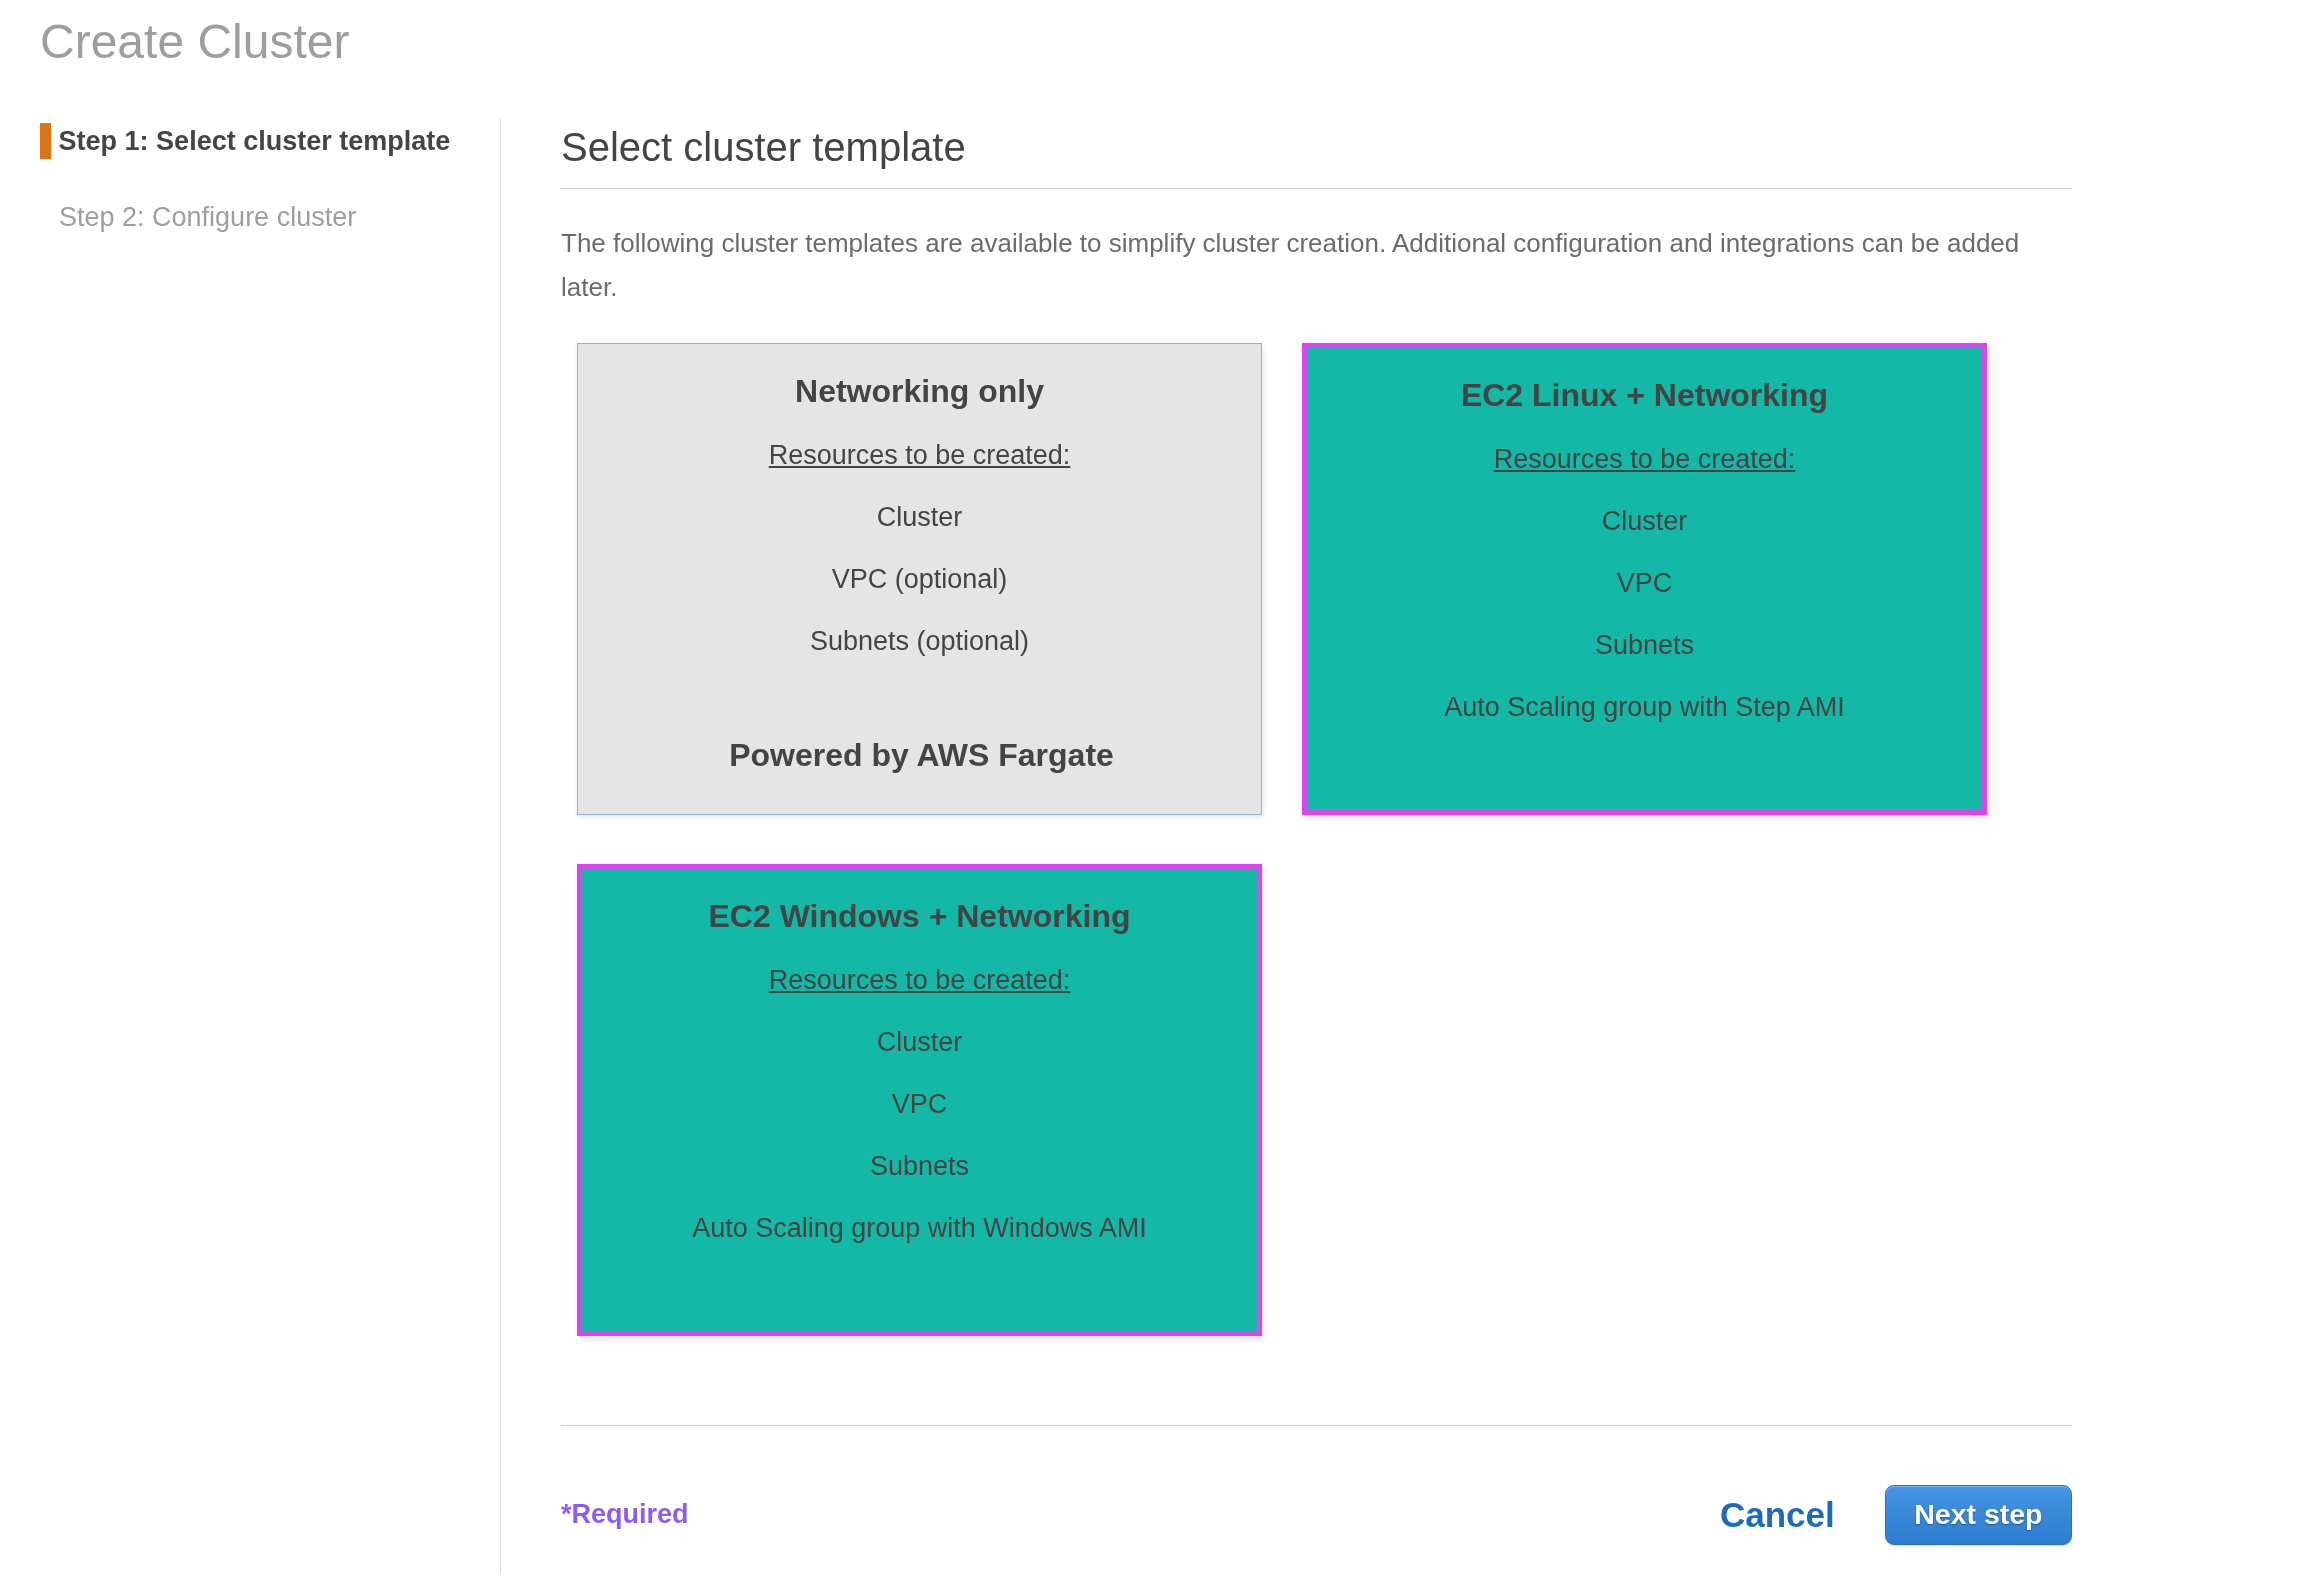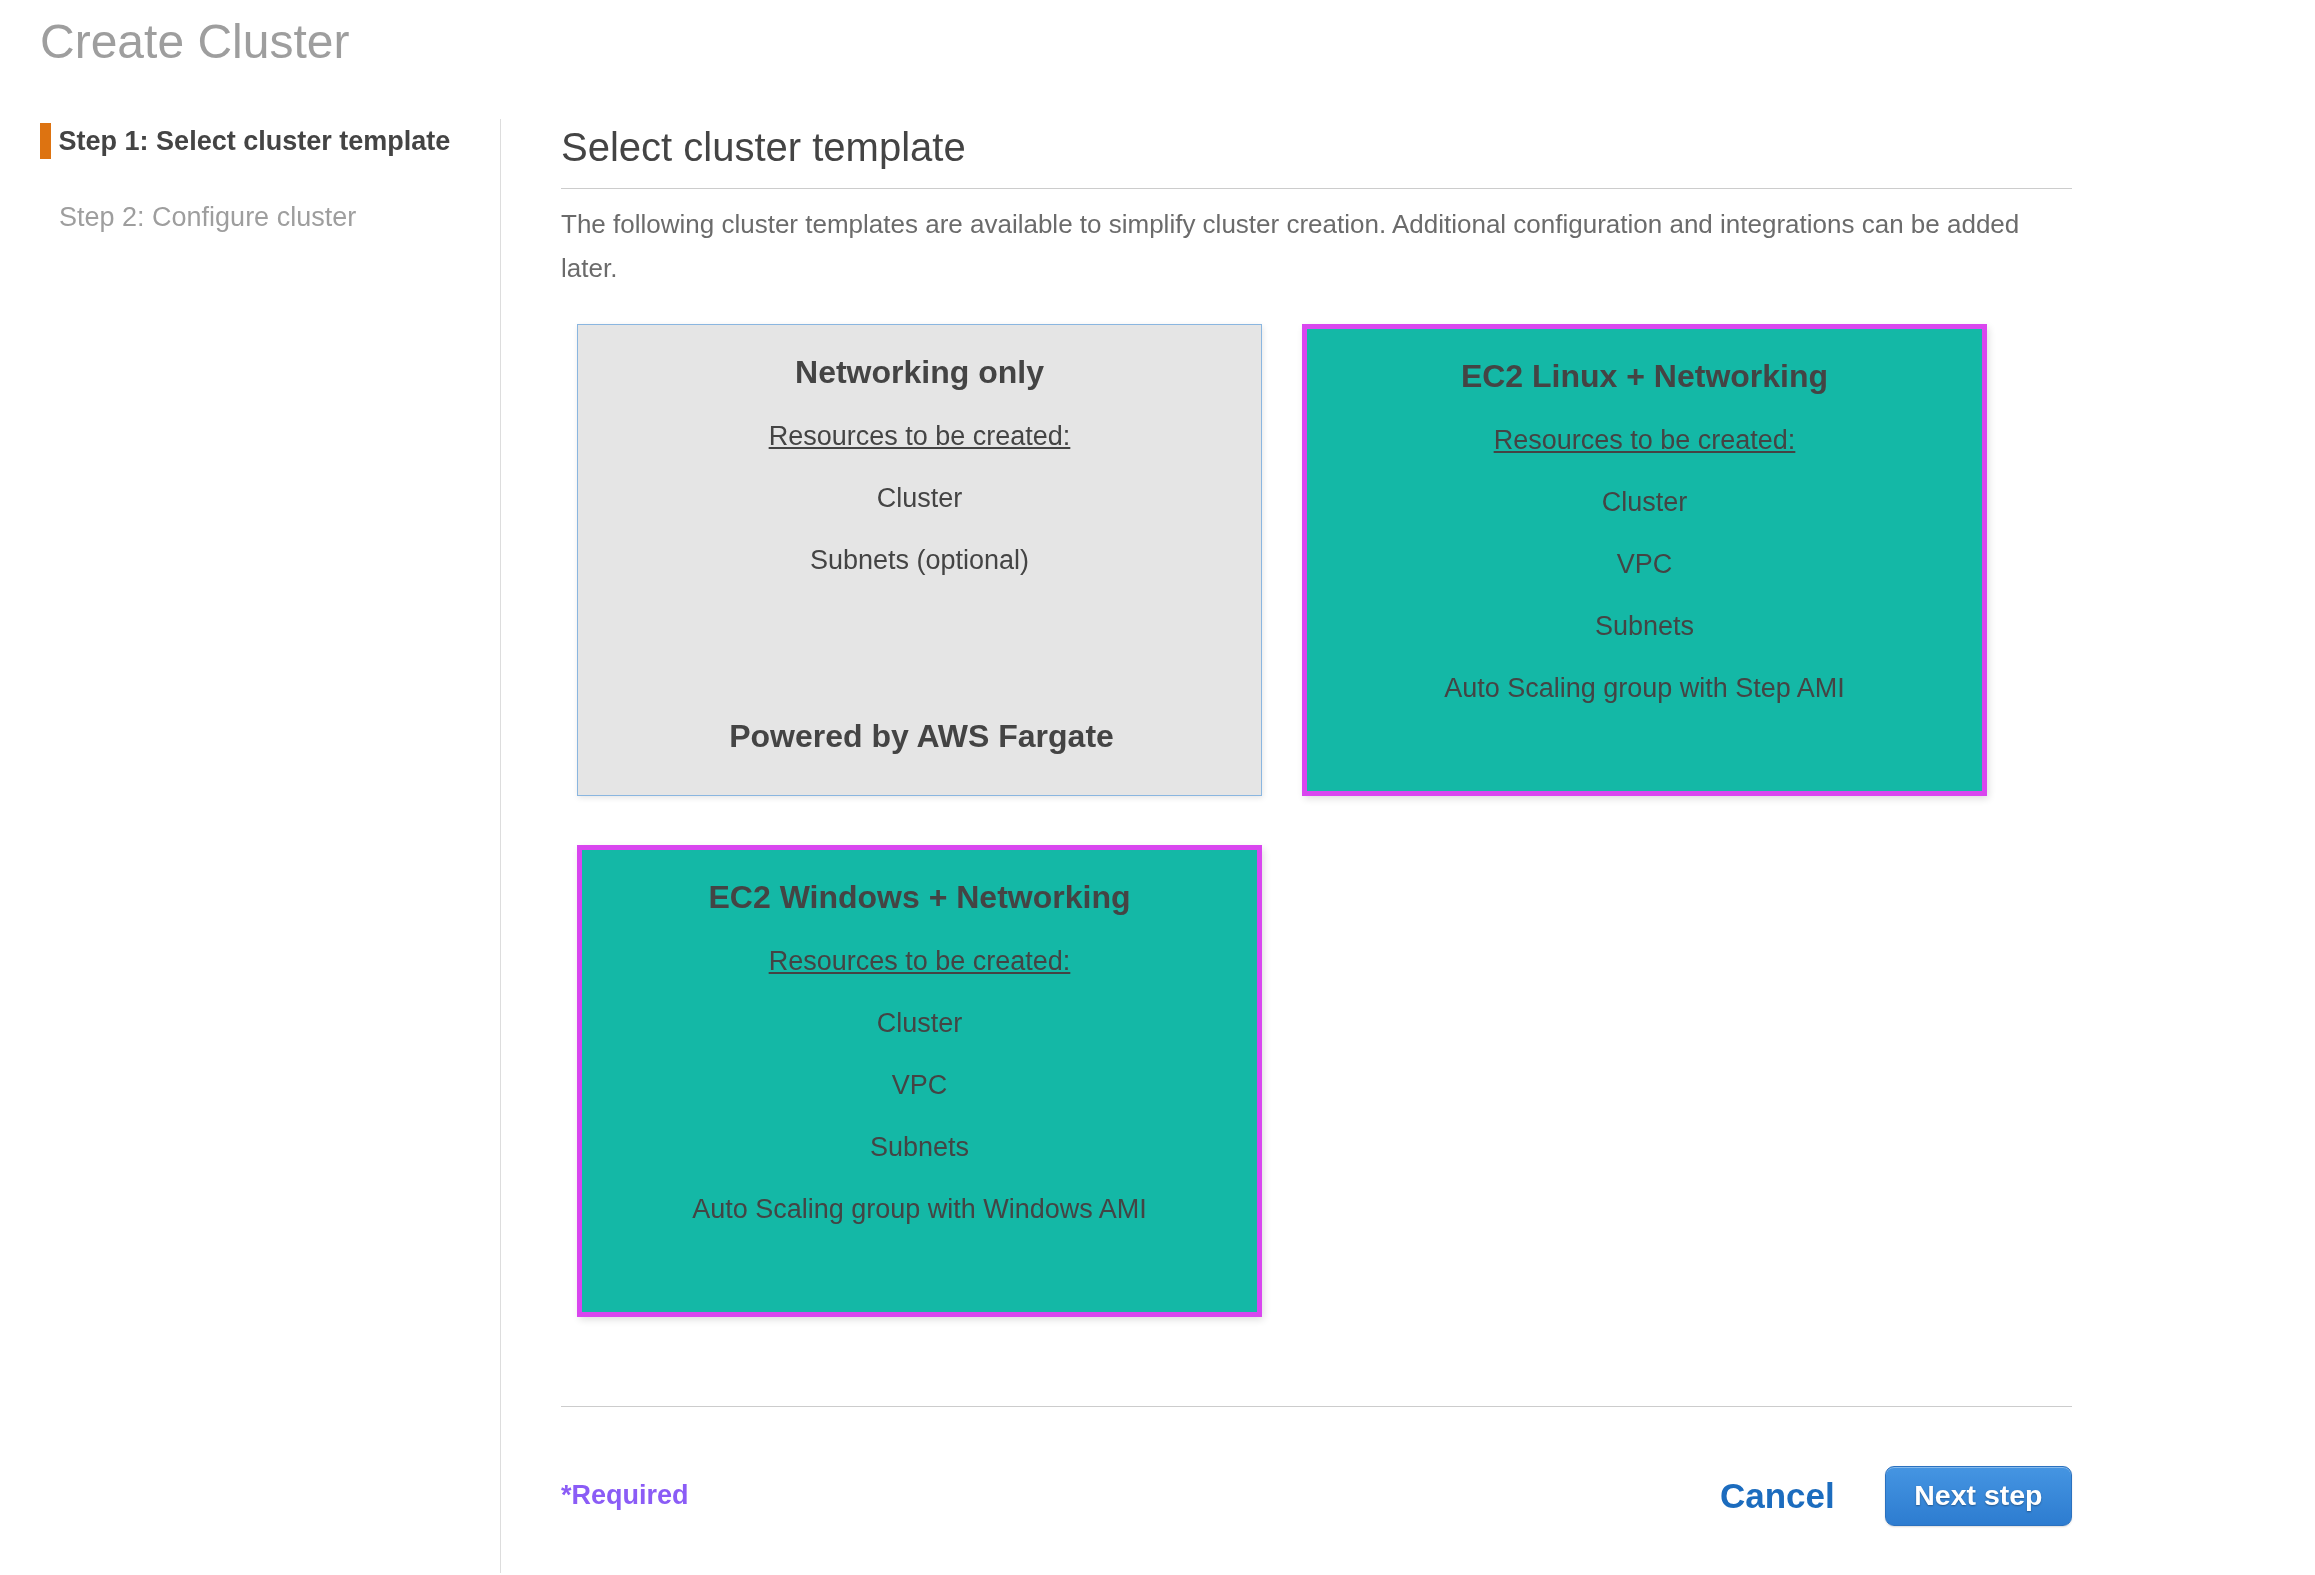--- a/index.html
+++ b/index.html
@@ -64,7 +64,7 @@
     margin: 17px 0 0;
   }
   .description {
-    margin: 13px 0 0;
+    margin: 32px 0 0;
     font-size: 26px;
     line-height: 44px;
     color: #6b6b6b;

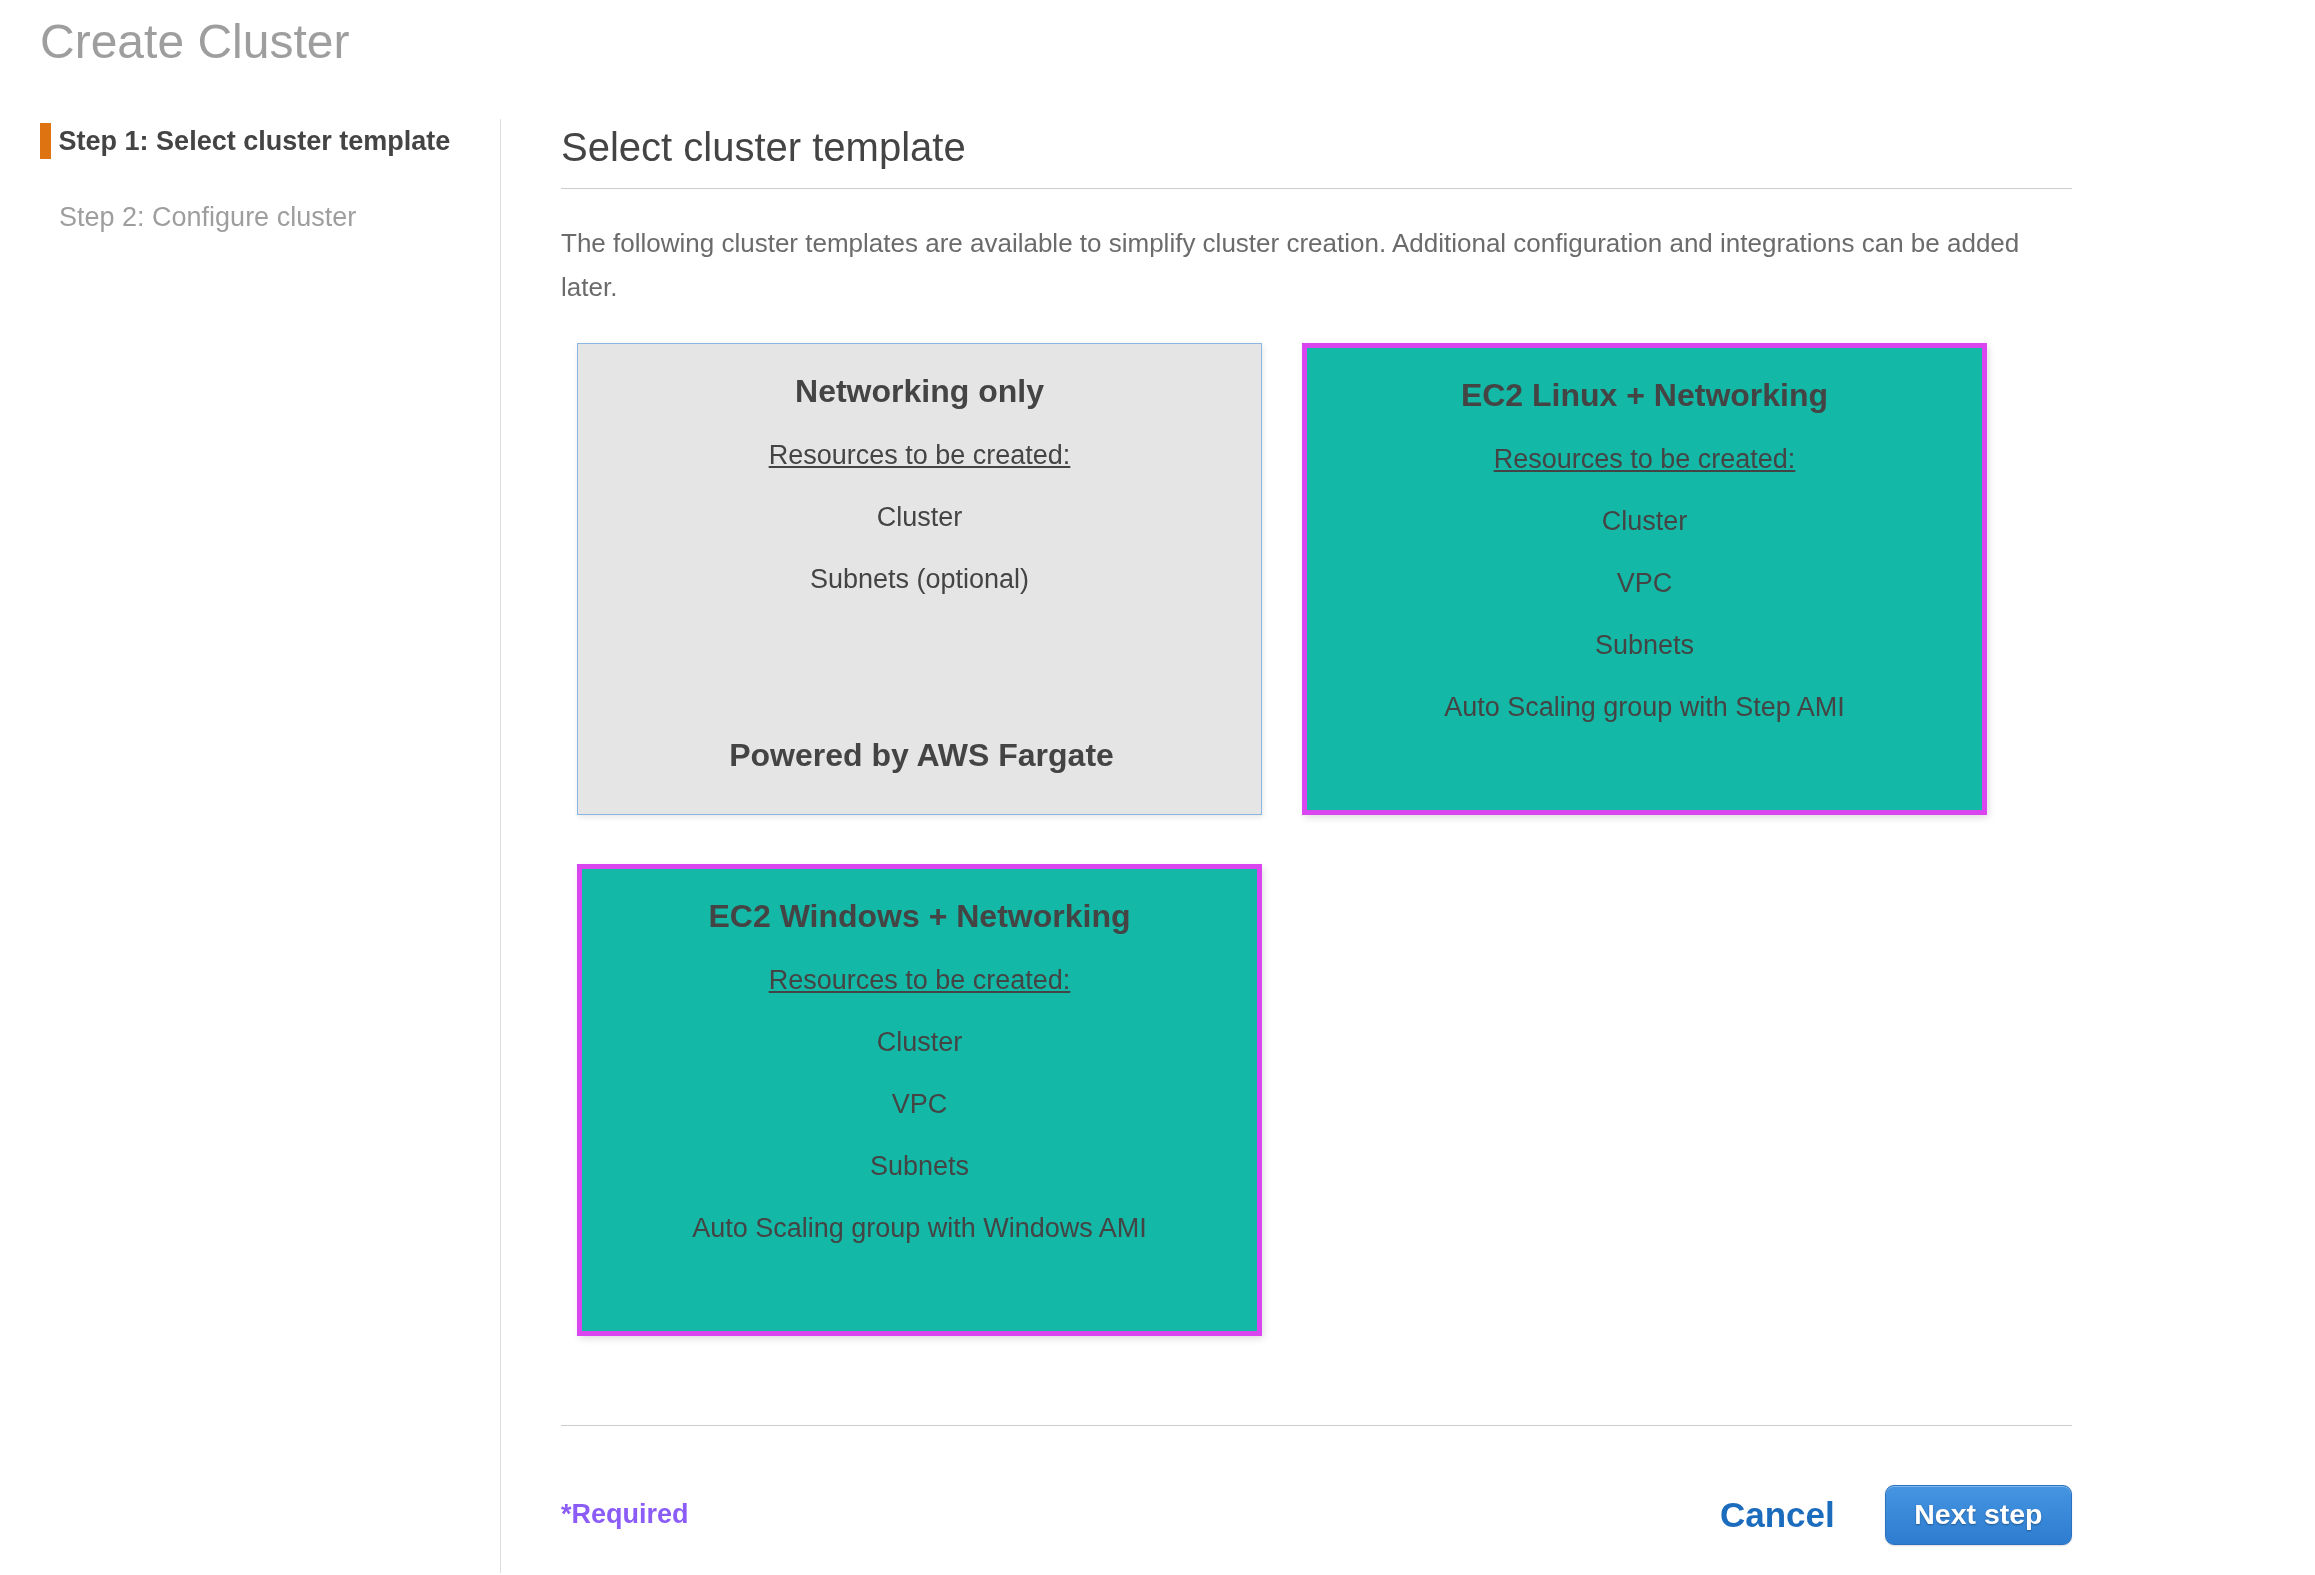--- a/index.html
+++ b/index.html
@@ -192,6 +192,7 @@
         <span class="card-sub">Resources to be created:</span>
         <ul>
           <li>Cluster</li>
+          <li>VPC (optional)</li>
           <li>Subnets (optional)</li>
         </ul>
         <div class="card-note">Powered by AWS Fargate</div>

